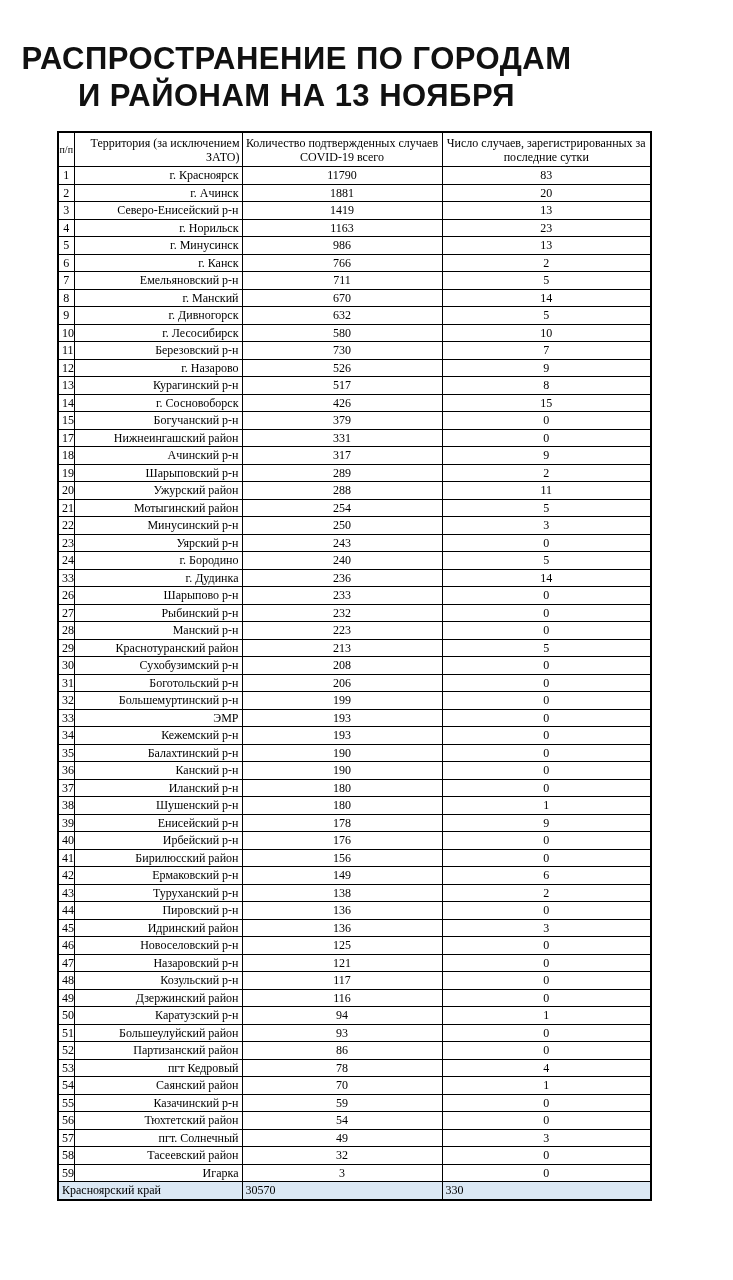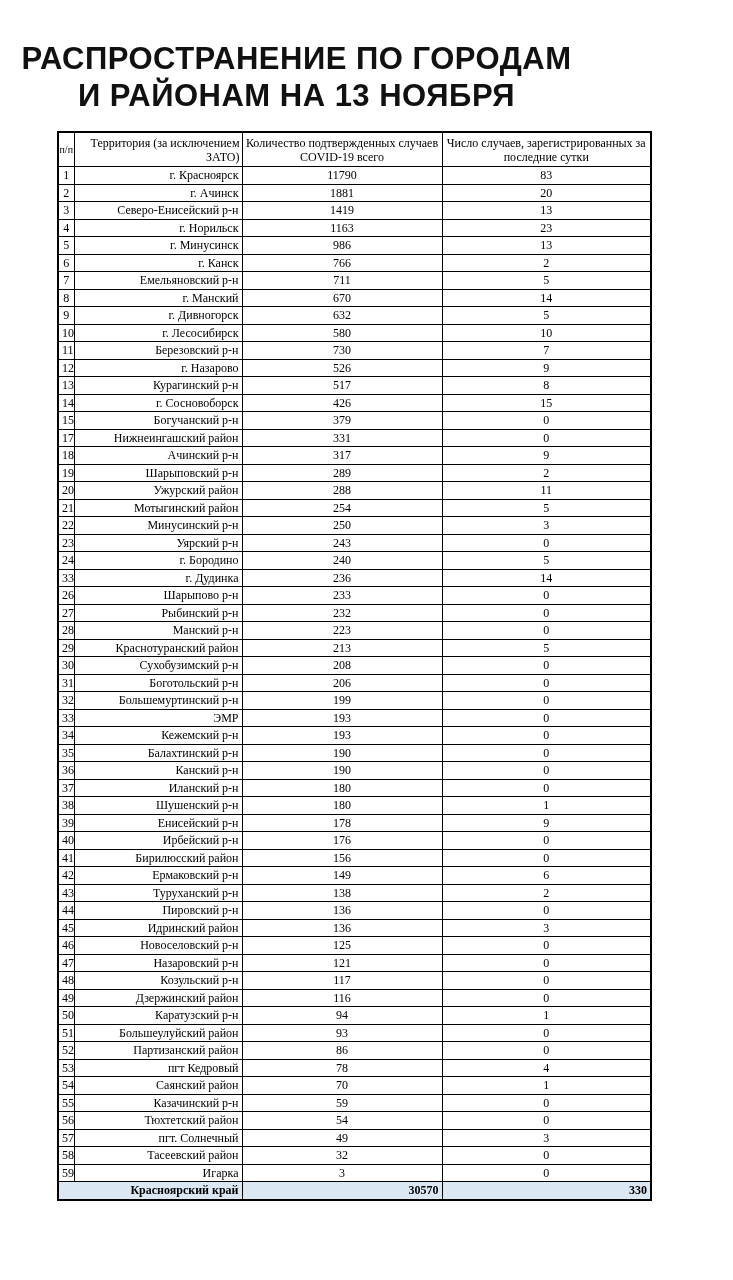--- a/index.html
+++ b/index.html
@@ -69,10 +69,9 @@
   td.val  { text-align: center; }
   tfoot td {
     background: #dbe8f4;
-    text-align: right;
+    text-align: left;
     height: 17.5px;
     line-height: 17.5px;
-    font-weight: bold;
   }
 </style>
 </head>

